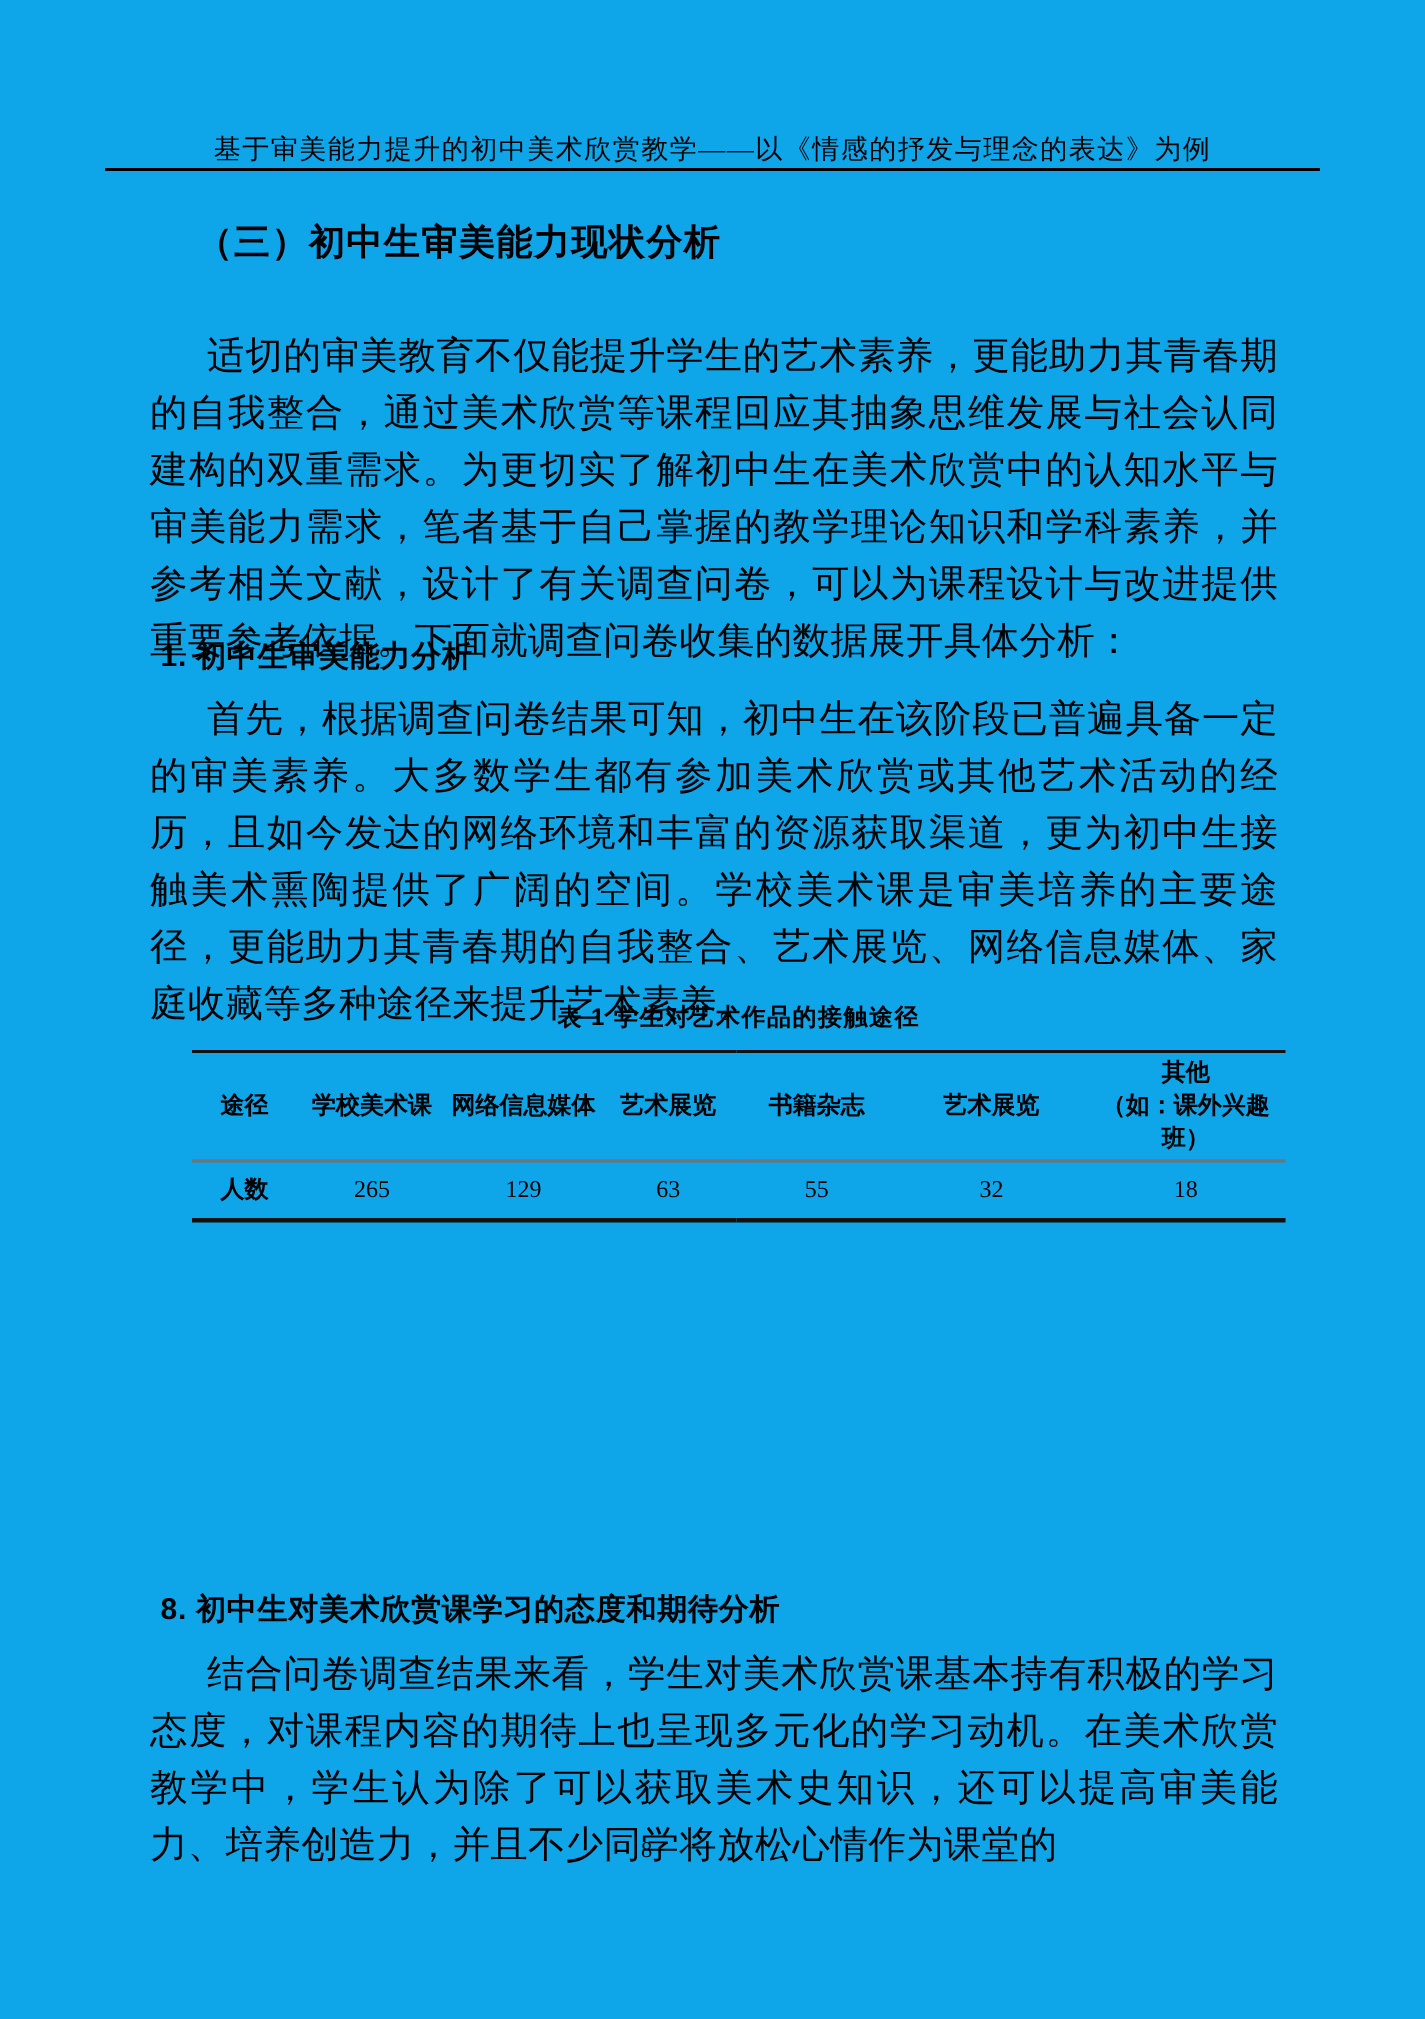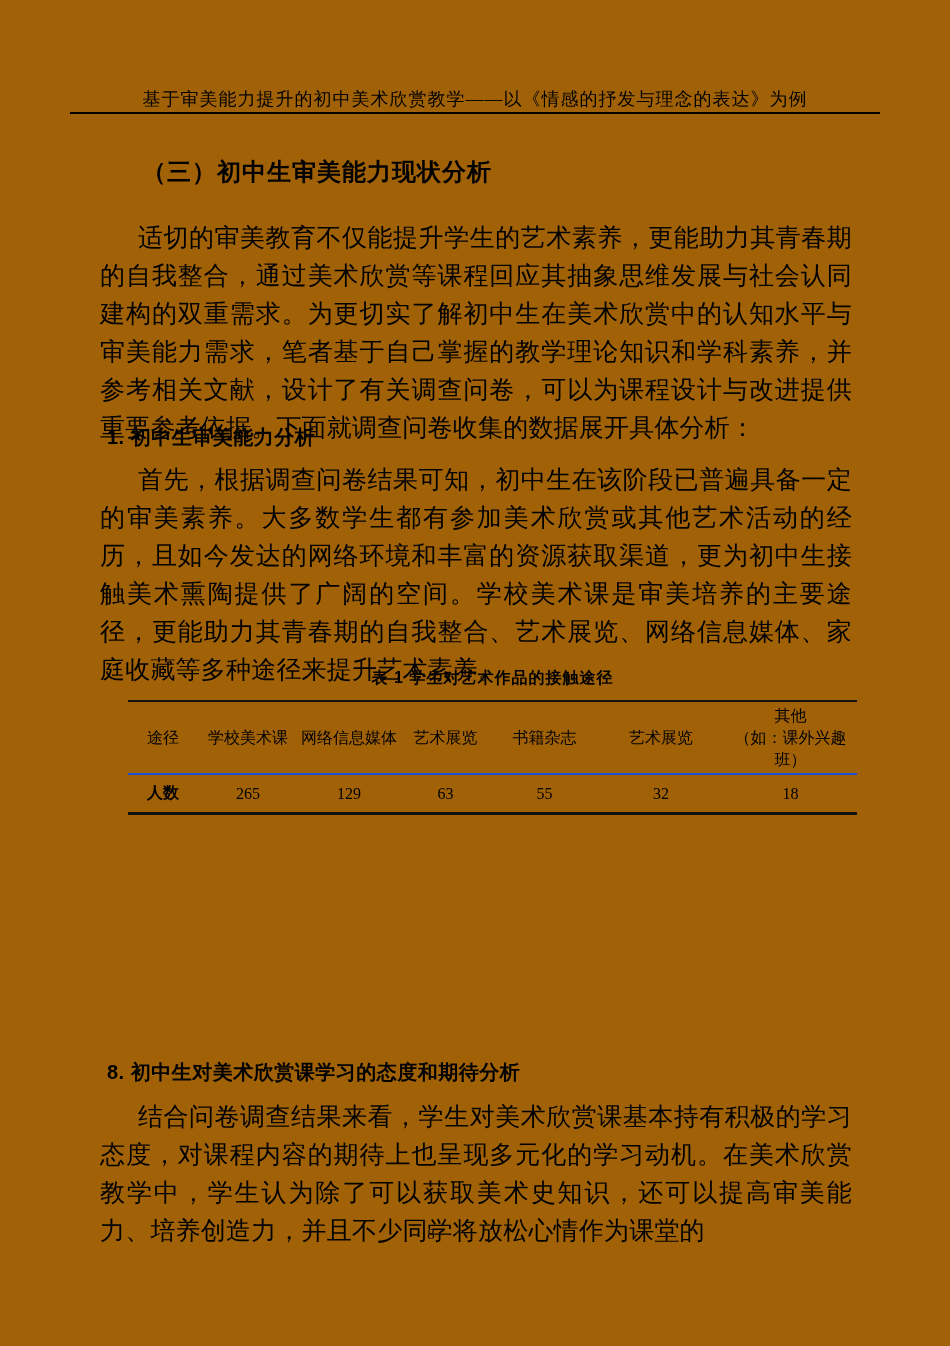--- a/index.html
+++ b/index.html
@@ -11,7 +11,7 @@
     position: relative;
     width: 950px;
     height: 1346px;
-    background: #a16207;
+    background: #0ea5e9;
     color: #000000;
     font-family: "Liberation Serif", serif;
     overflow: hidden;

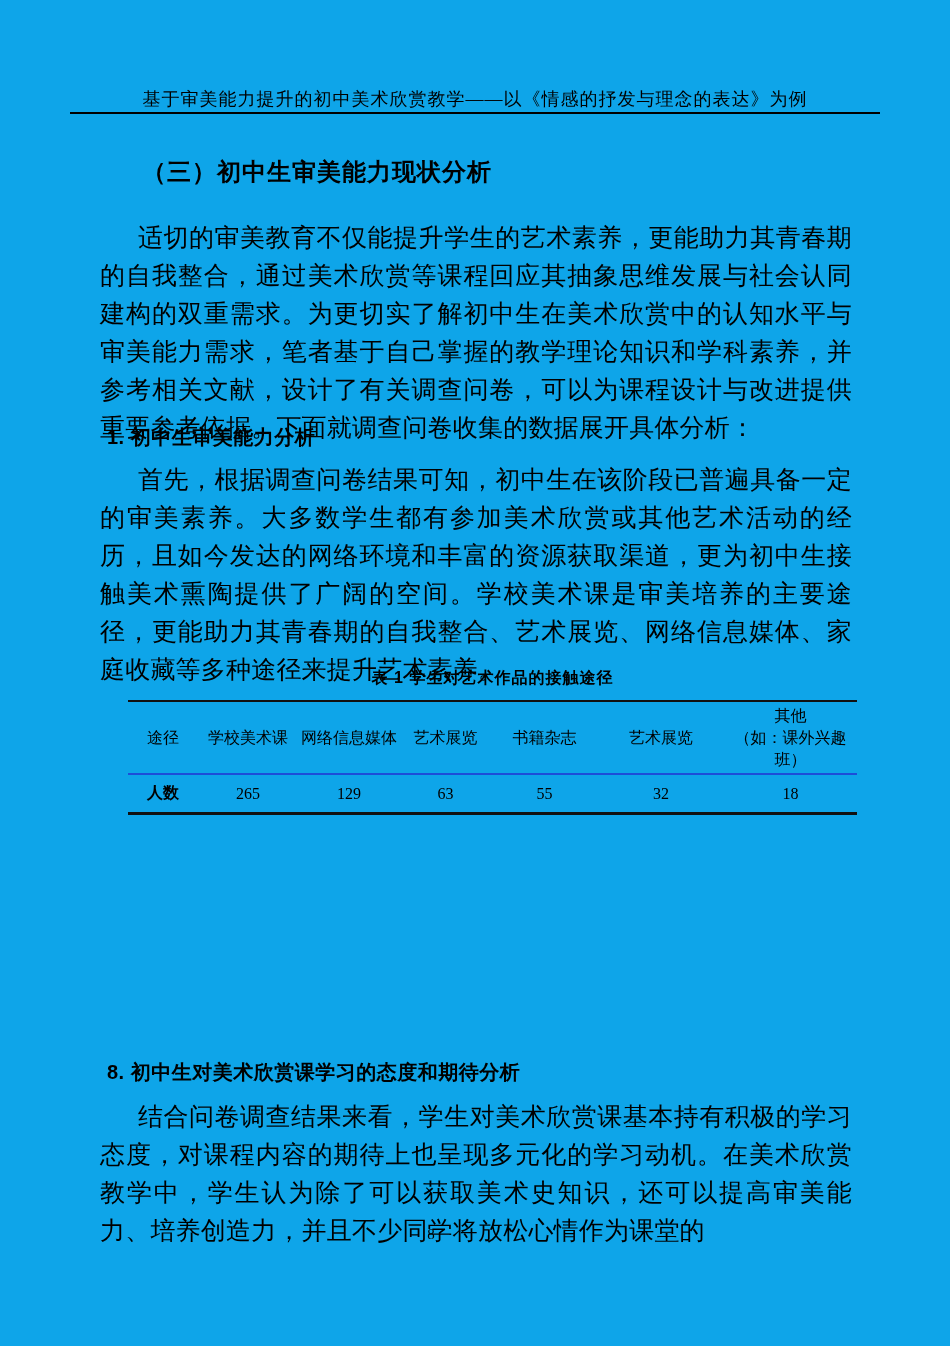--- a/index.html
+++ b/index.html
@@ -38,7 +38,7 @@
     position: absolute;
     top: 144px;
     left: 130px;
-    margin: 12px;
+    margin: 1px;
     font-family: "Liberation Sans", sans-serif;
     font-weight: 700;
     font-size: 24px;

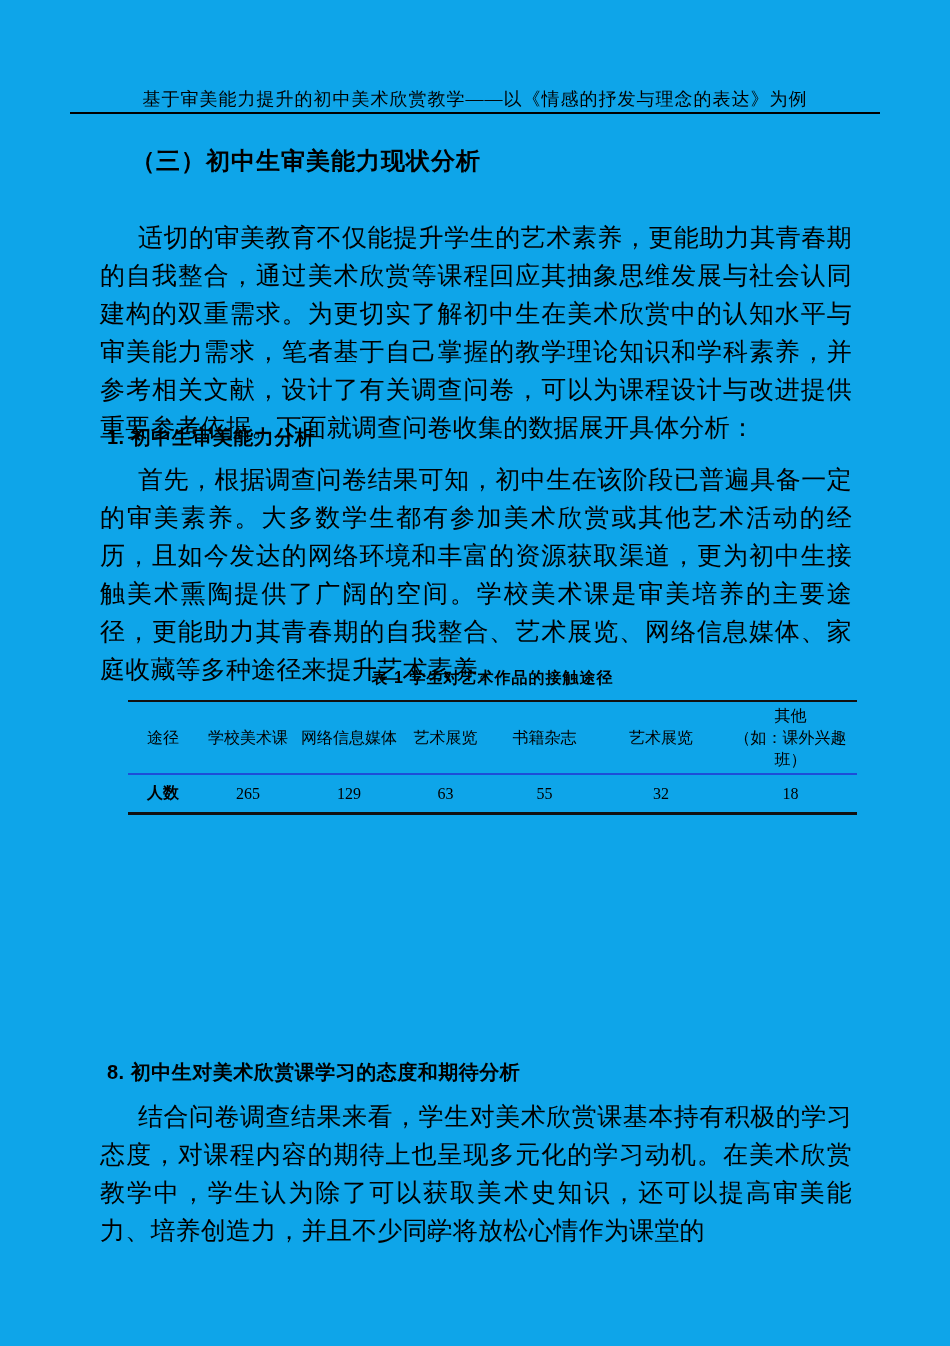--- a/index.html
+++ b/index.html
@@ -97,9 +97,9 @@
     vertical-align: middle;
     text-align: center;
     padding: 2px 0;
-    border-bottom: 2px solid #1d4ed8;
+    border-bottom: 2px solid #737373;
     font-family: "Liberation Sans", sans-serif;
-    font-weight: 400;
+    font-weight: 700;
     font-size: 16px;
     line-height: 22px;
   }

